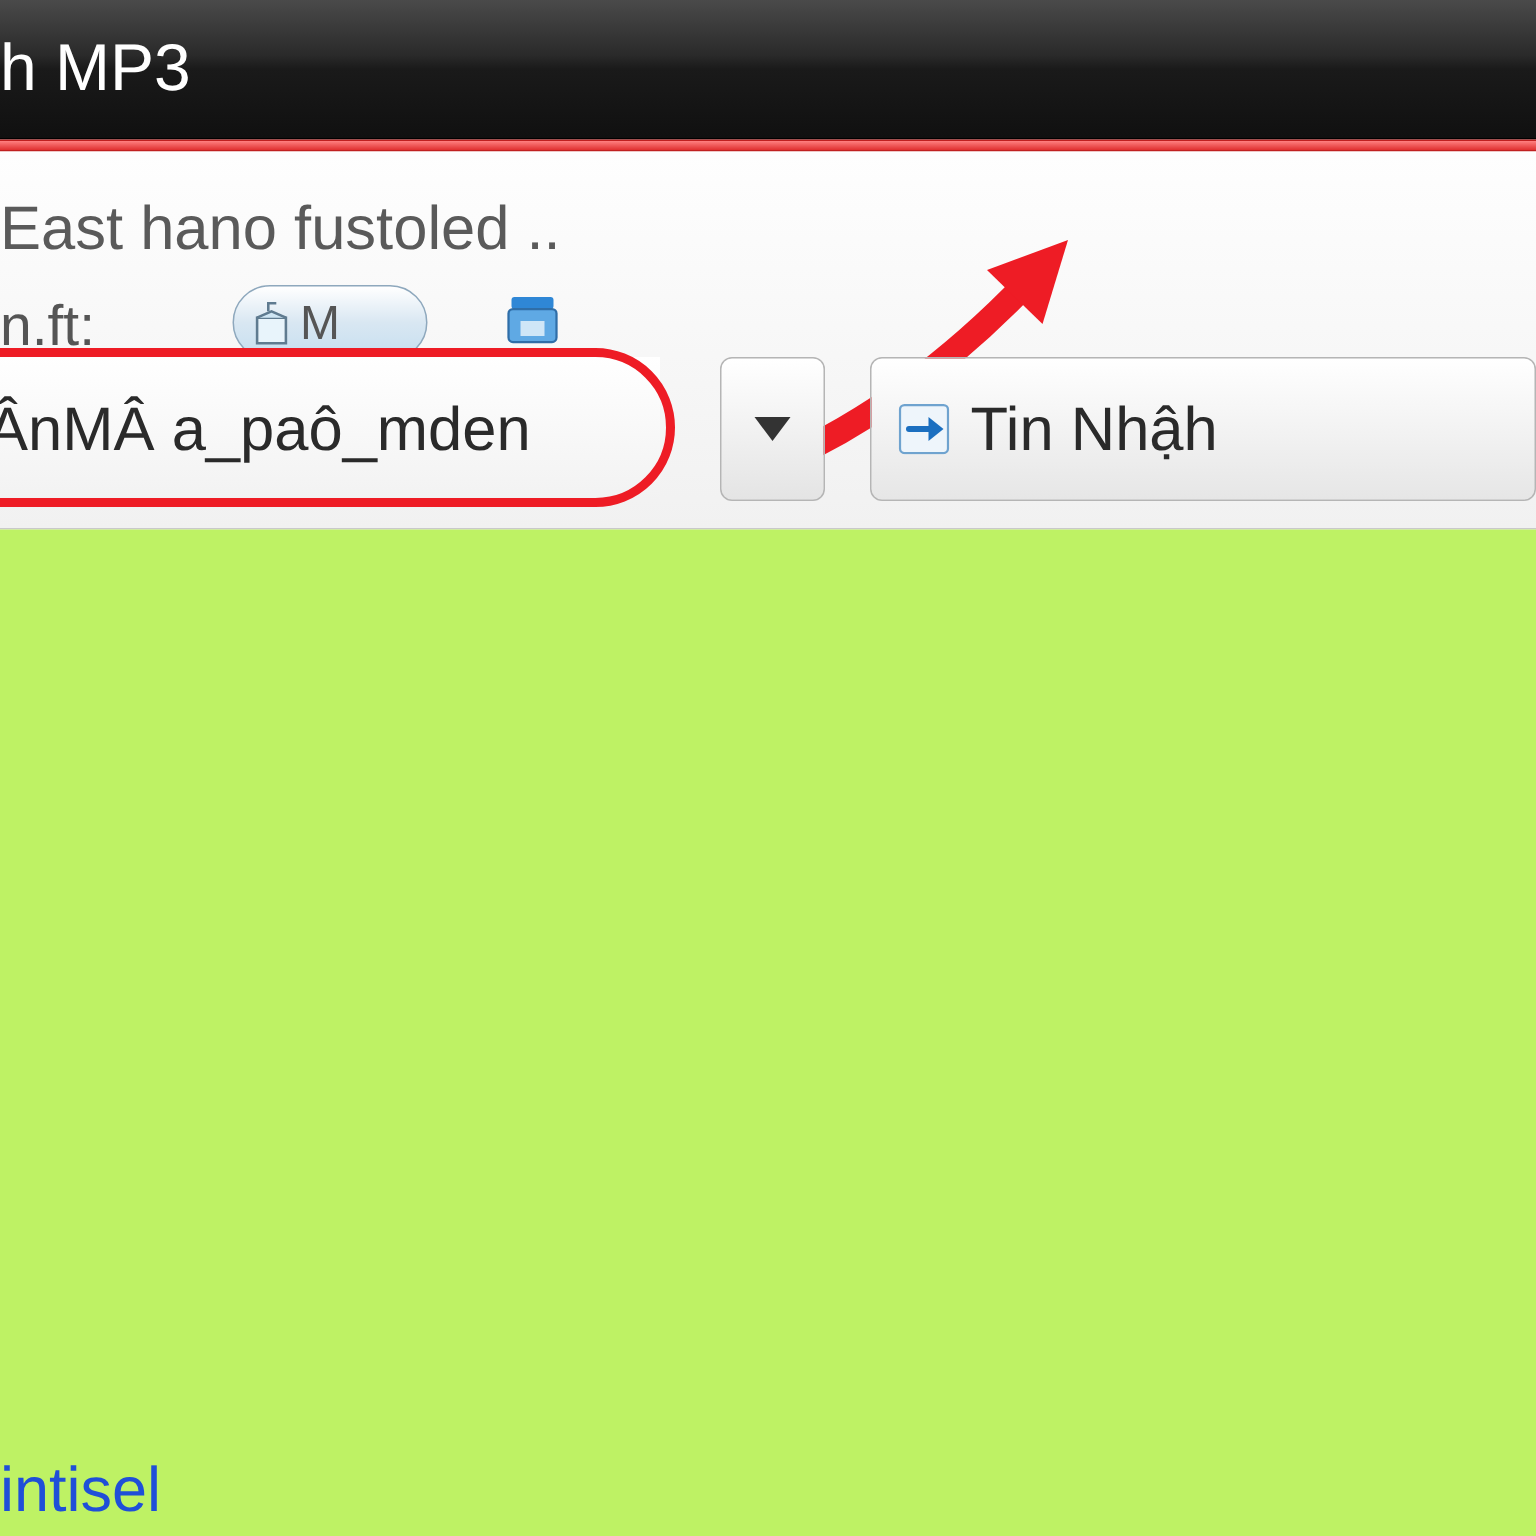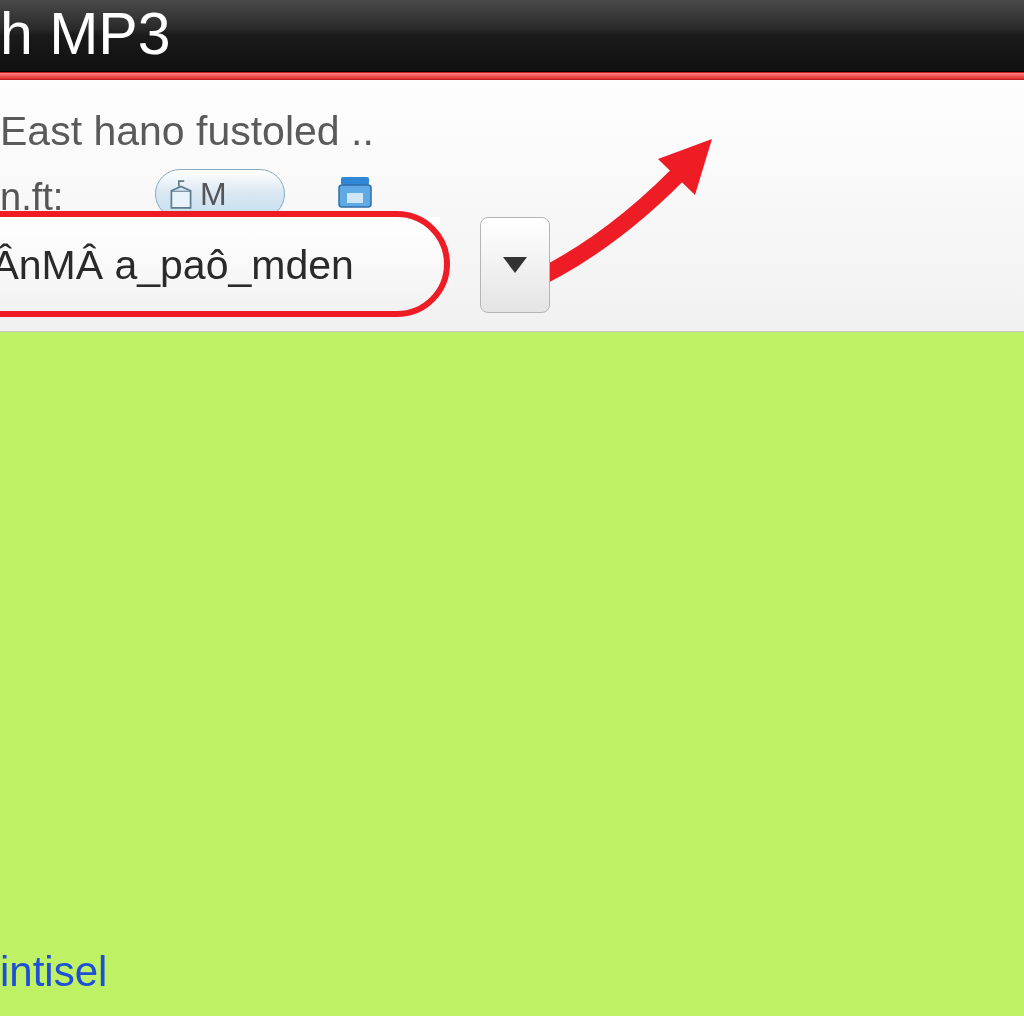--- a/index.html
+++ b/index.html
@@ -6,13 +6,13 @@
   html, body { width: 1024px; height: 1024px; overflow: hidden; font-family: "Segoe UI", Tahoma, Arial, sans-serif; background: #fff; }
 
   .titlebar {
-    height: 72px;
+    height: 93px;
     background: linear-gradient(to bottom, #4a4a4a 0%, #2a2a2a 40%, #1a1a1a 50%, #101010 100%);
     color: #fff;
     display: flex;
-    align-items: flex-start;
+    align-items: center;
     padding-left: 0px;
-    font-size: 59px;
+    font-size: 44px;
     font-weight: 400;
     border-bottom: 1px solid #000;
   }

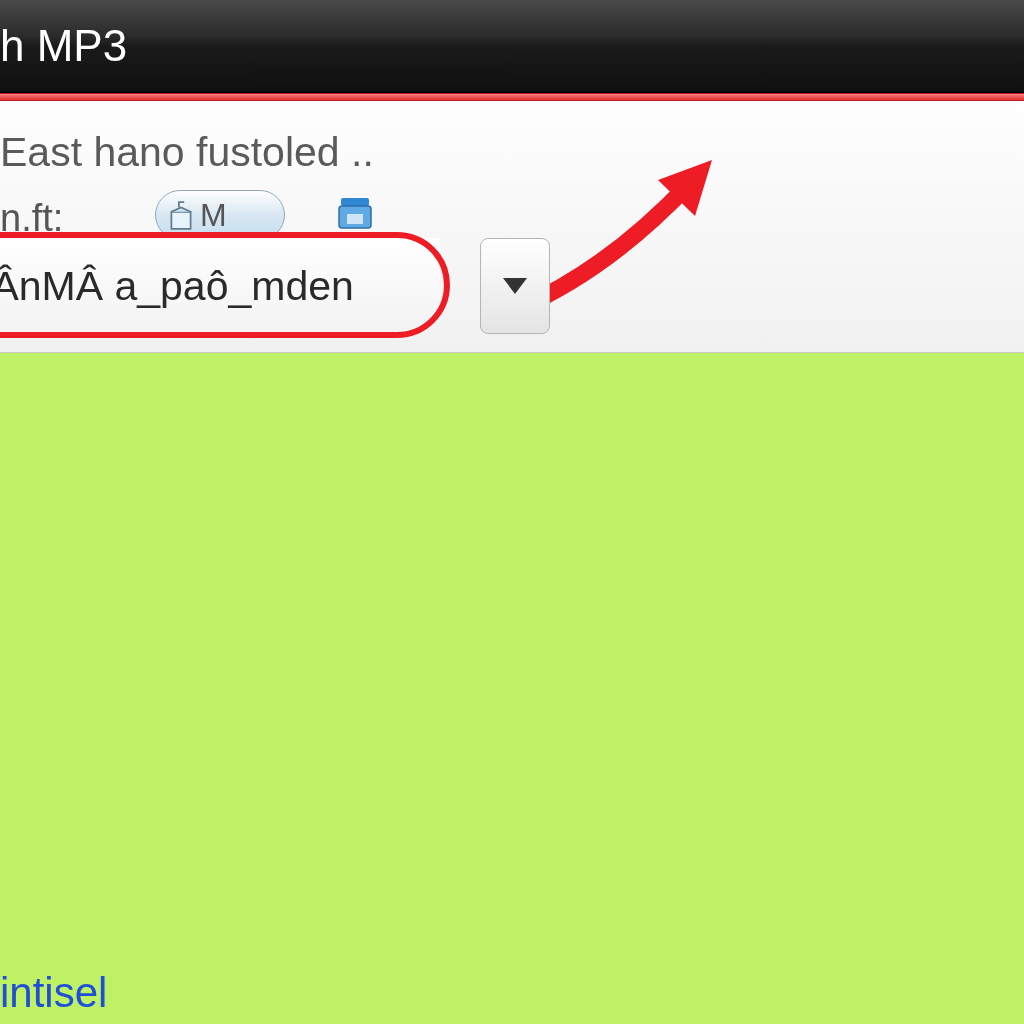--- a/index.html
+++ b/index.html
@@ -229,6 +229,14 @@
       <div class="tri"></div>
     </div>
 
+    <div class="action-btn">
+      <svg viewBox="0 0 34 34">
+        <rect x="1" y="1" width="32" height="32" rx="3" fill="#eef5fb" stroke="#6fa3cf" stroke-width="1.5"></rect>
+        <path d="M7 17 L22 17" stroke="#1b6fc0" stroke-width="4" stroke-linecap="round"></path>
+        <polygon points="20,9 30,17 20,25" fill="#1b6fc0"></polygon>
+      </svg>
+      <span>Tin Nhậh</span>
+    </div>
   </div>
 
 </div>

